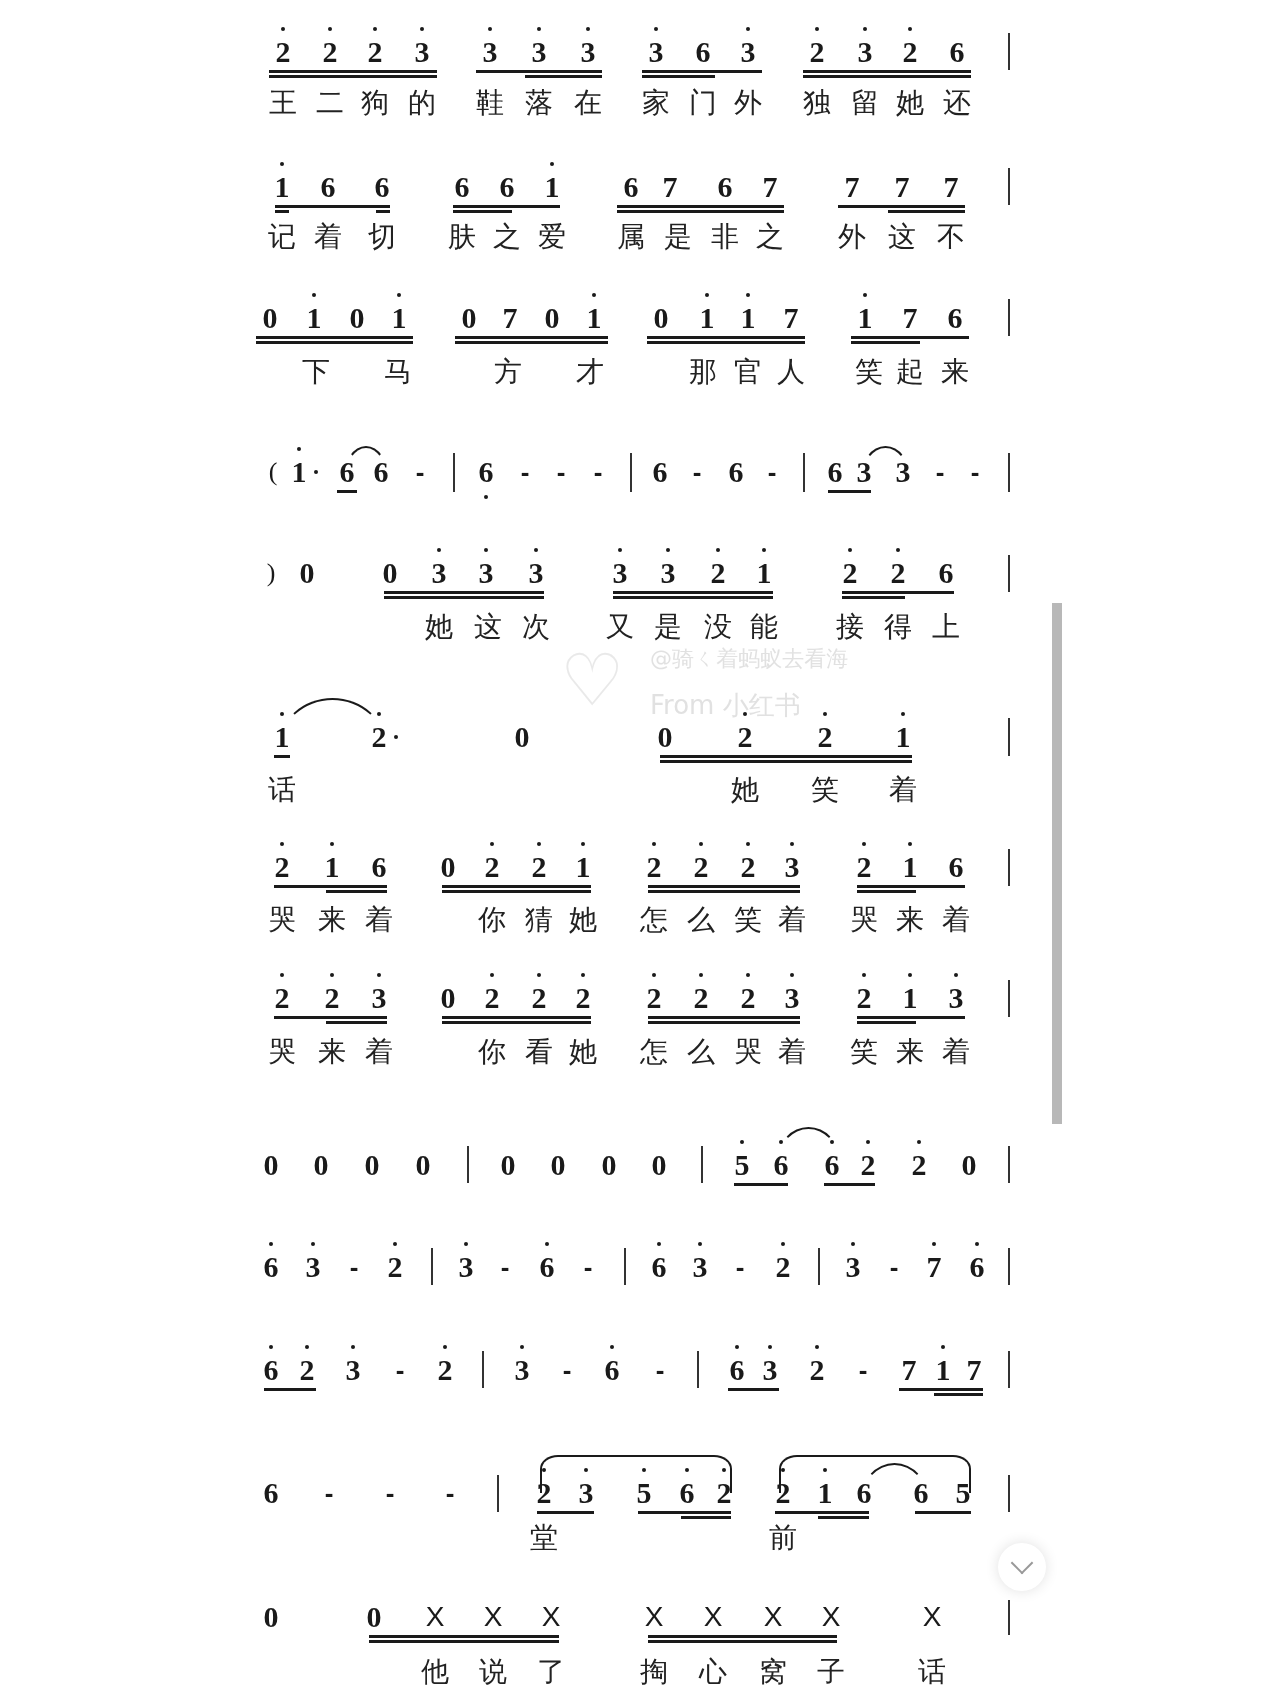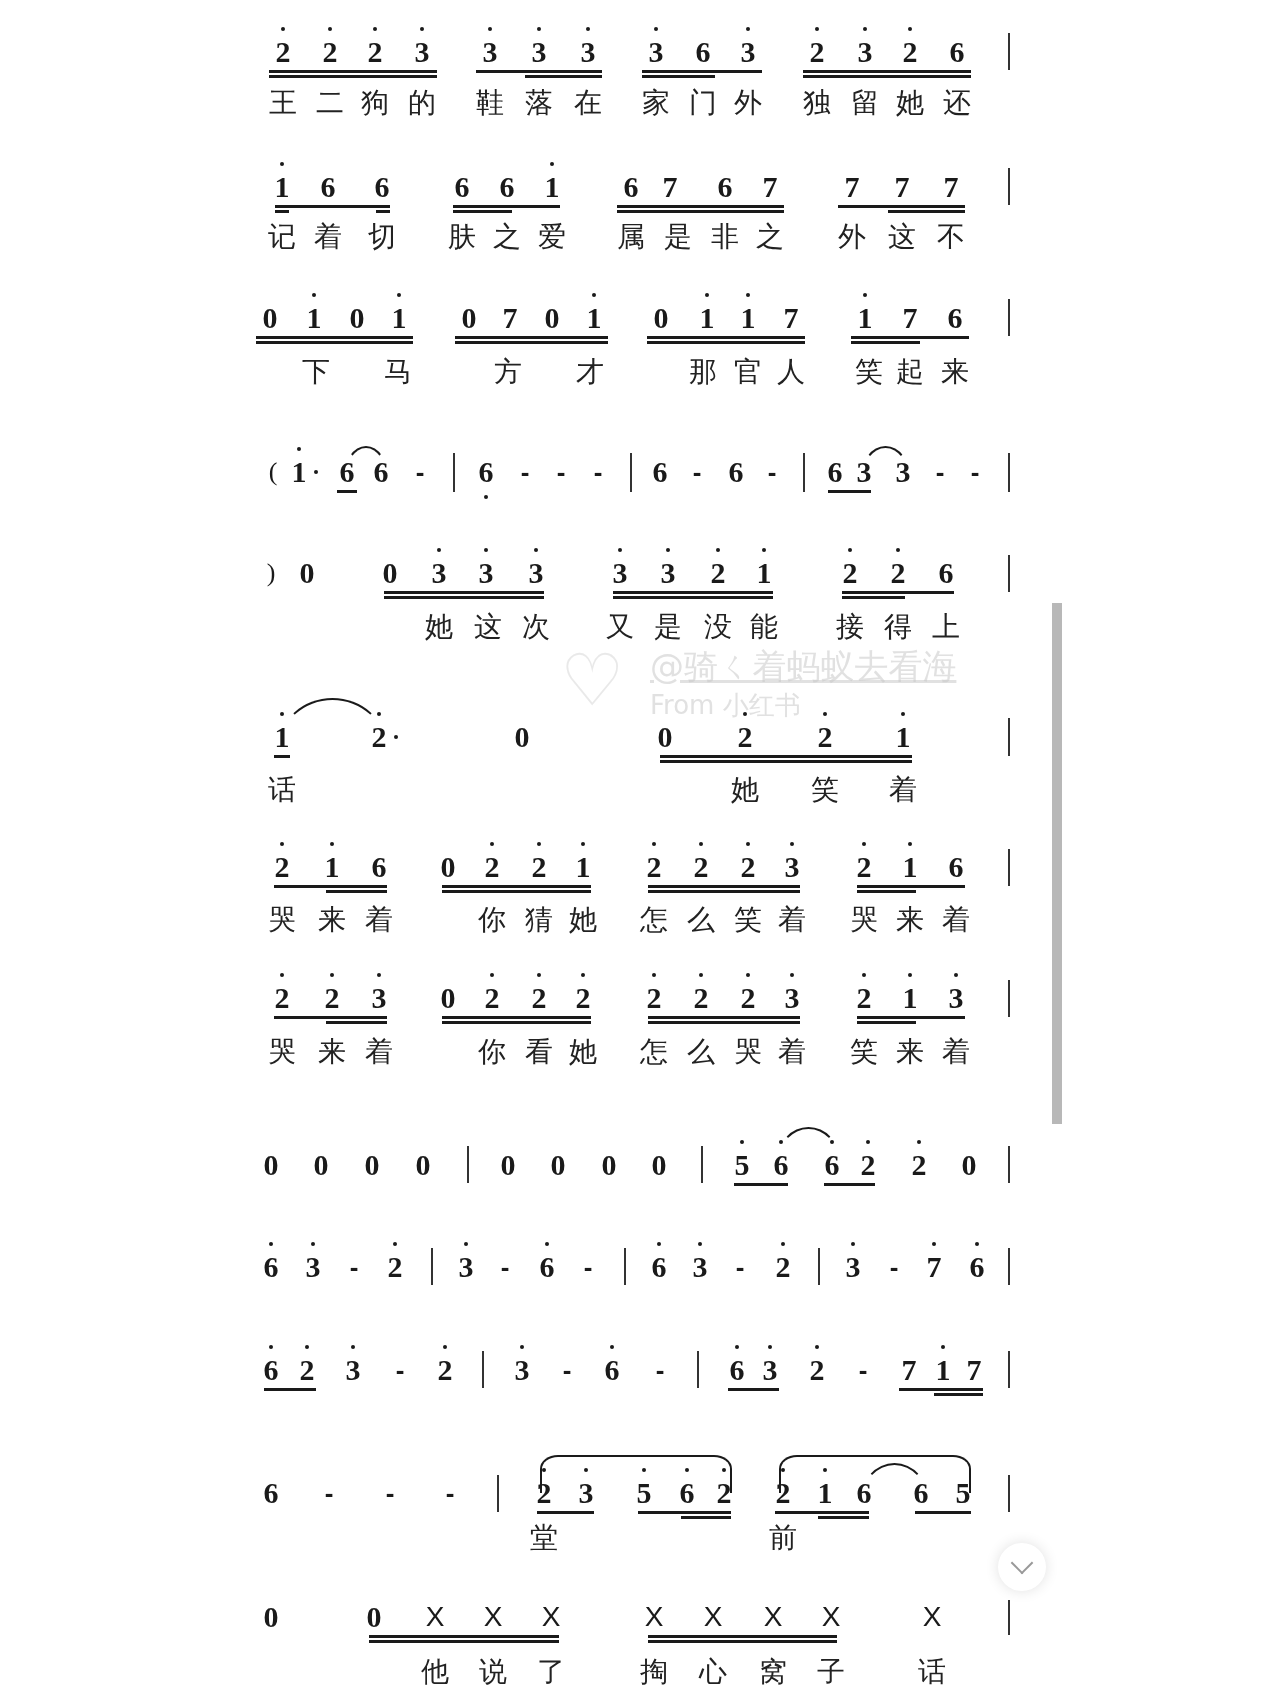--- a/index.html
+++ b/index.html
@@ -20,7 +20,7 @@
   .slur.bracket { border-left-color: #1a1a1a; border-right-color: #1a1a1a; border-top-left-radius: 18px 14px; border-top-right-radius: 18px 14px; }
   #watermark { position: absolute; left: 560px; top: 640px; color: rgba(200,200,200,0.55); font-family: "DejaVu Sans", sans-serif; }
   #watermark .heart { position: absolute; left: 0; top: 0; width: 70px; height: 80px; font-size: 72px; line-height: 80px; color: rgba(215,215,215,0.55); }
-  #watermark .handle { position: absolute; left: 90px; top: 4px; font-size: 34px; white-space: nowrap; text-decoration: underline; }
+  #watermark .handle { position: absolute; left: 90px; top: 4px; font-size: 22px; white-space: nowrap; }
   #watermark .from { position: absolute; left: 90px; top: 48px; font-size: 26px; white-space: nowrap; }
   #scrollbar { position: absolute; left: 1052px; top: 603px; width: 10px; height: 521px; background: #b8b8b8; }
   #scroll-down { position: absolute; left: 998px; top: 1543px; width: 48px; height: 48px; border-radius: 50%; background: #ffffff; box-shadow: 0 0 14px rgba(0,0,0,0.12); }

